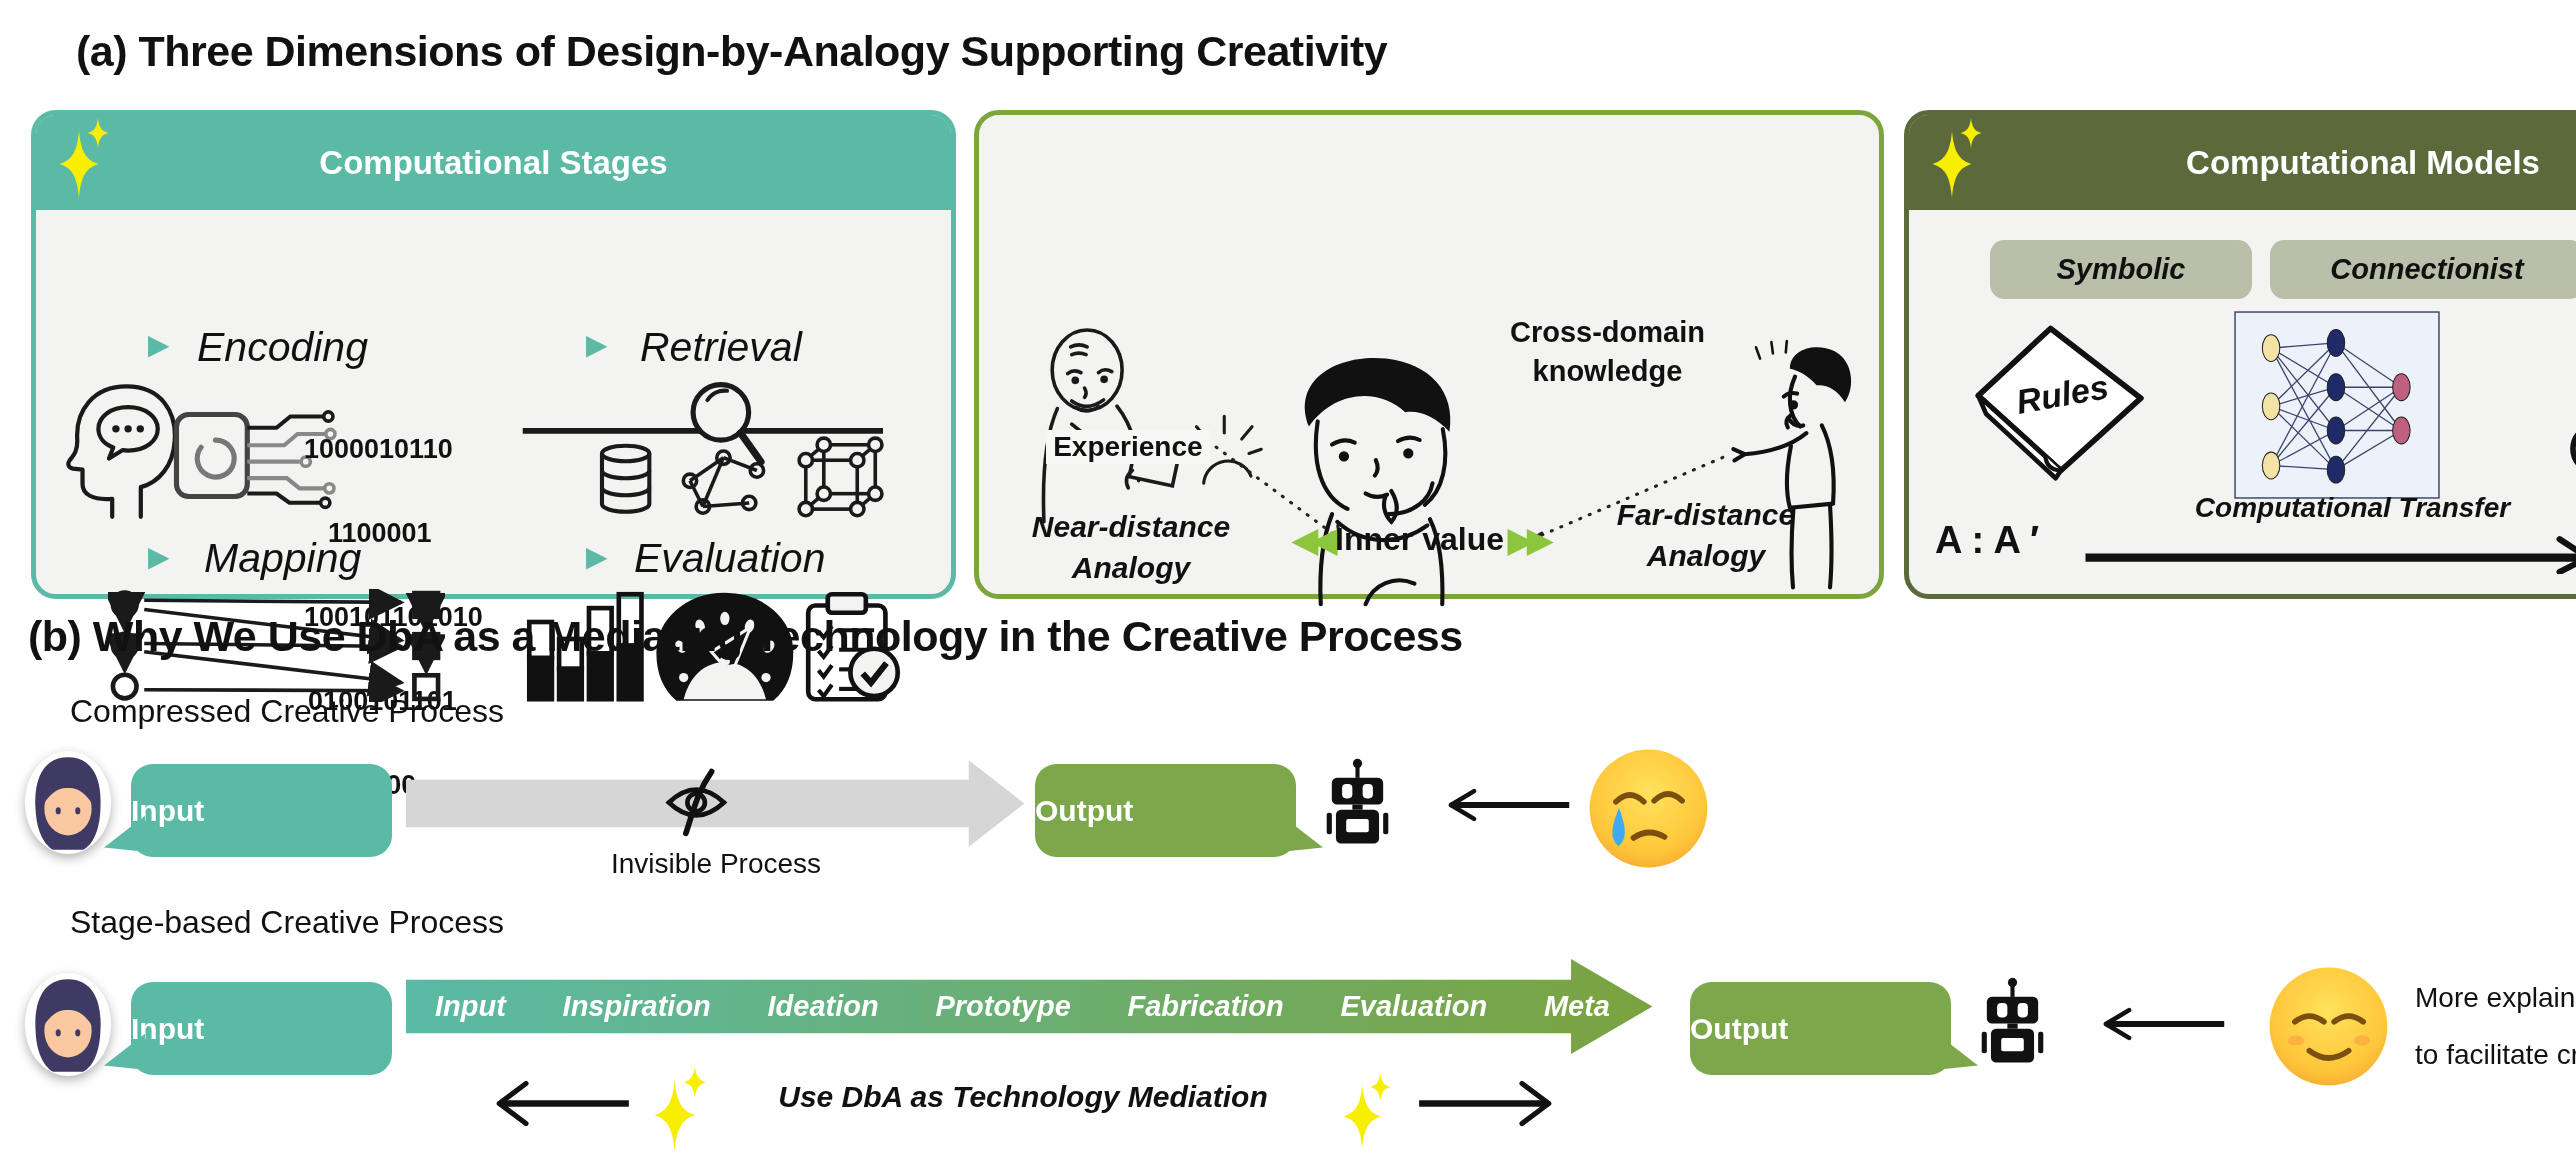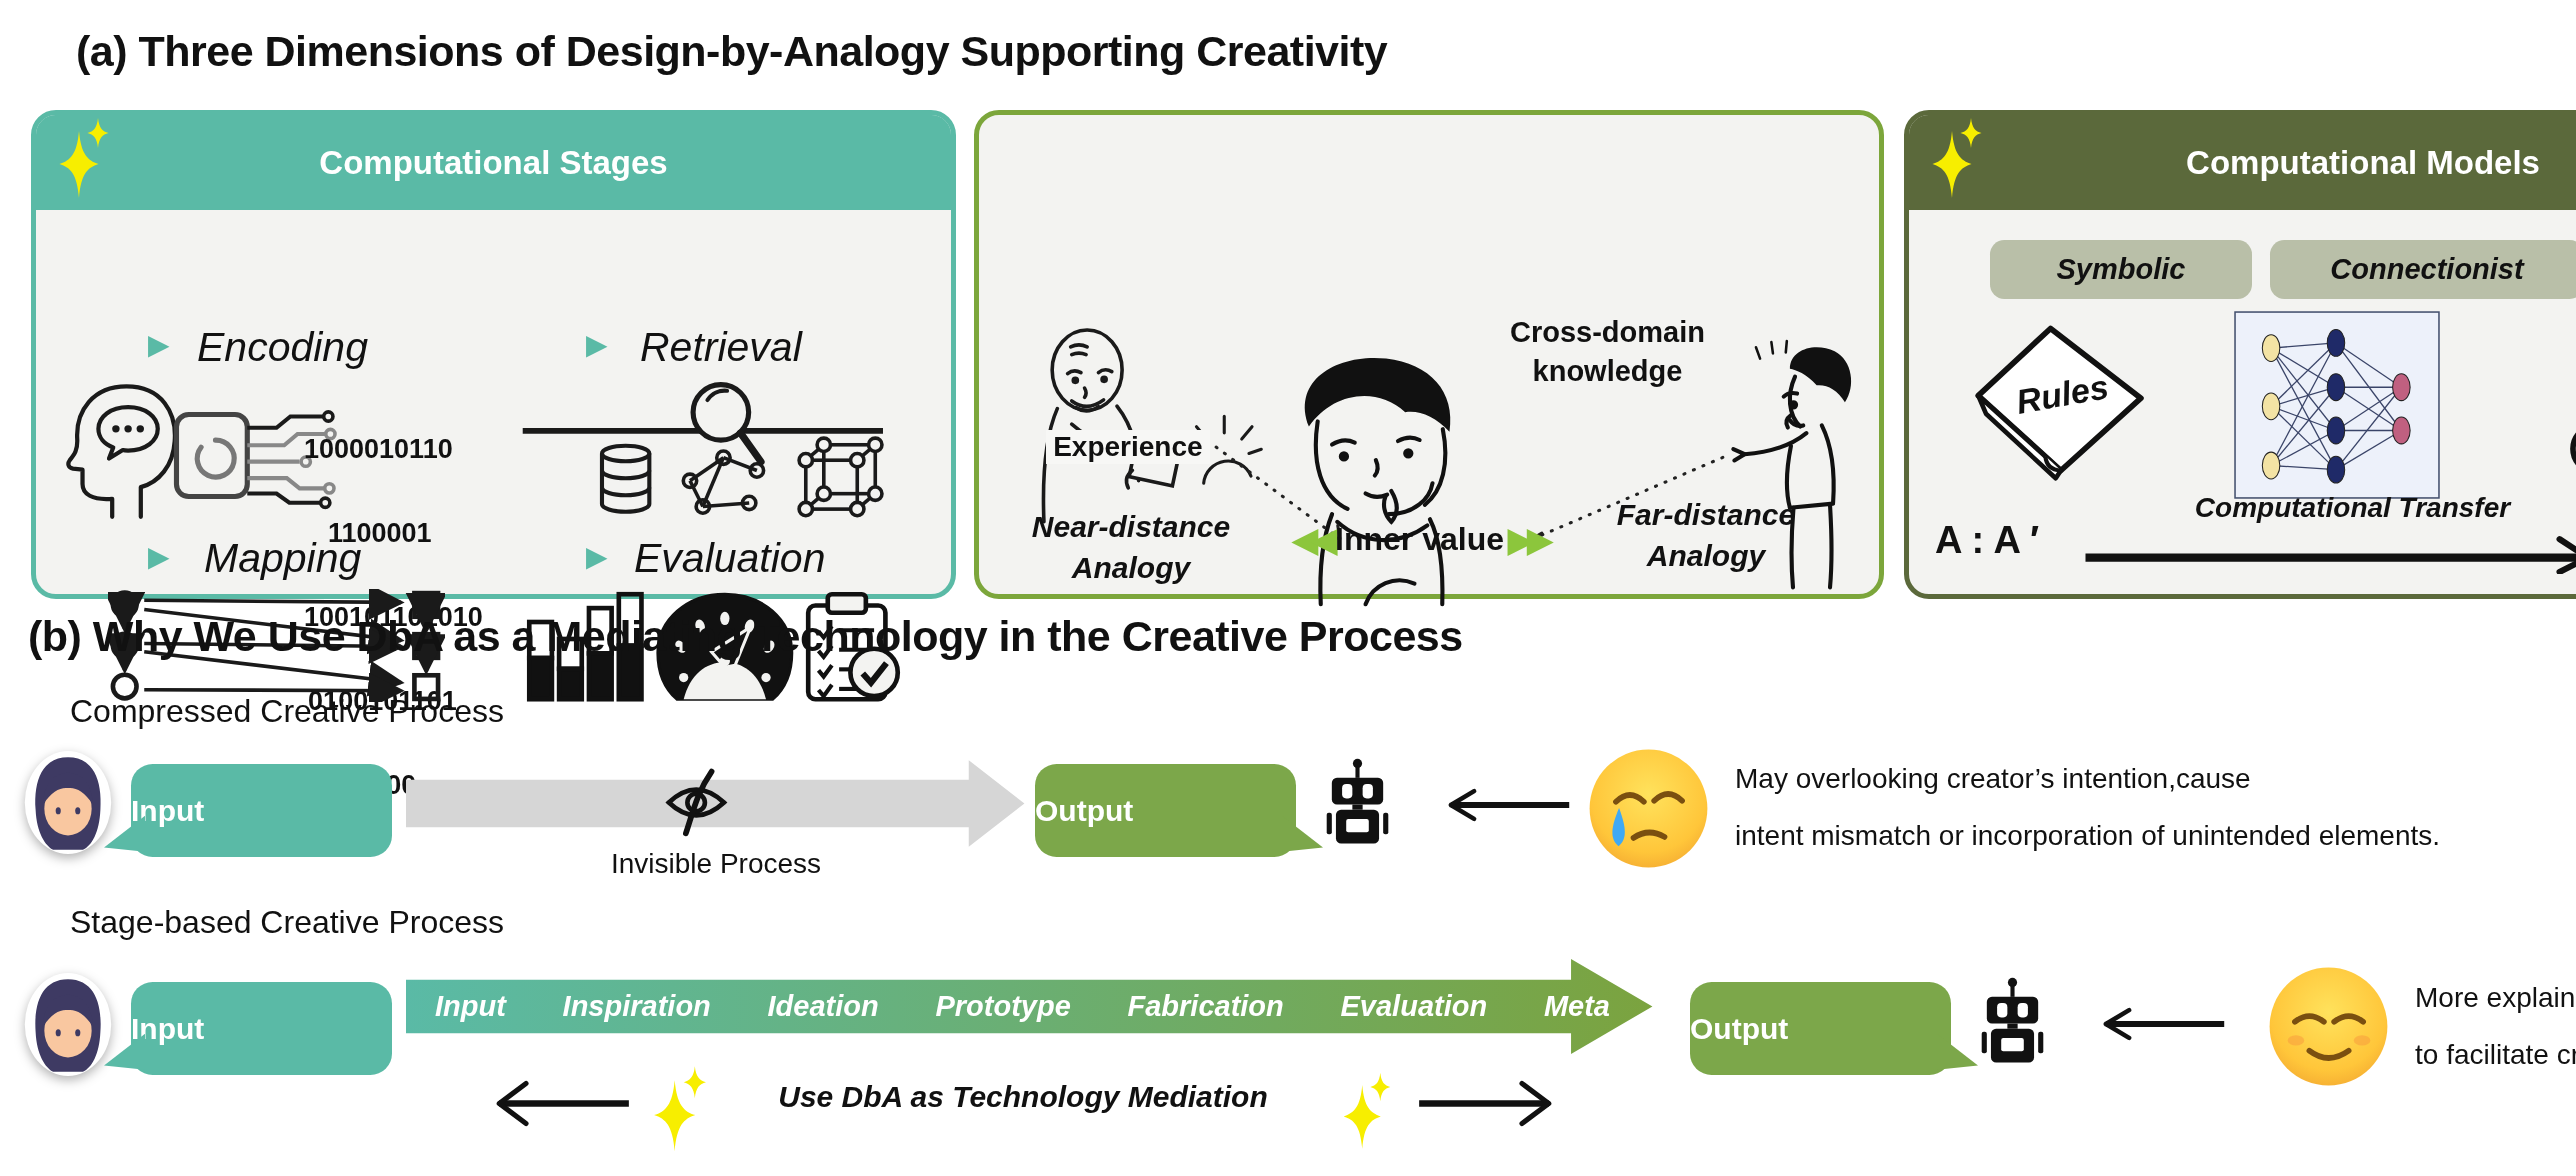--- a/index.html
+++ b/index.html
@@ -489,10 +489,6 @@
     <path d="M64 120 C48 158 46 180 63 194 C80 180 78 158 64 120 Z" fill="#3FA9F5"></path>
   </svg>
 
-  <div class="note" style="left:1735px;top:750px;">
-    <div>May overlooking creator’s intention,cause</div>
-    <div>intent mismatch or incorporation of unintended elements.</div>
-  </div>
 
   <div class="sub-title" style="left:28px;top:904px;">Stage-based Creative Process</div>
 

